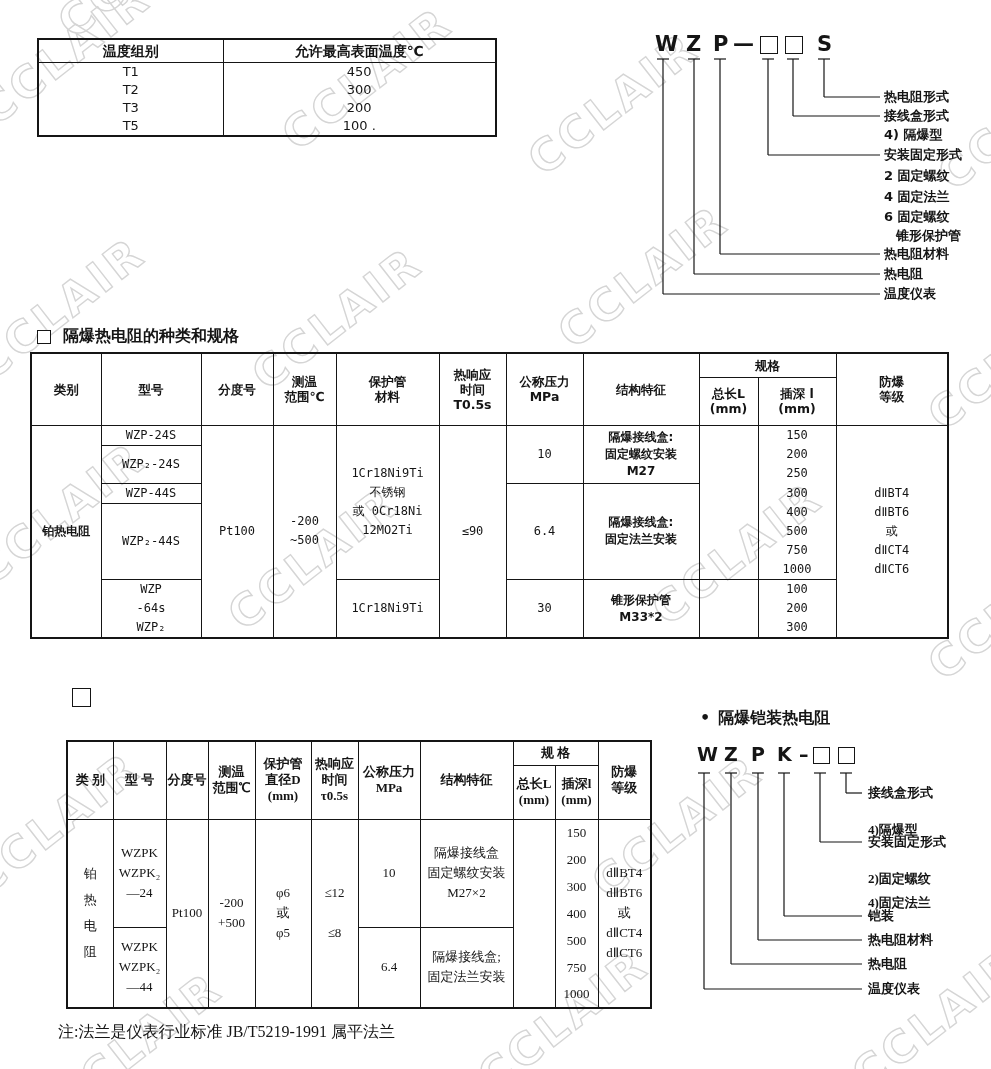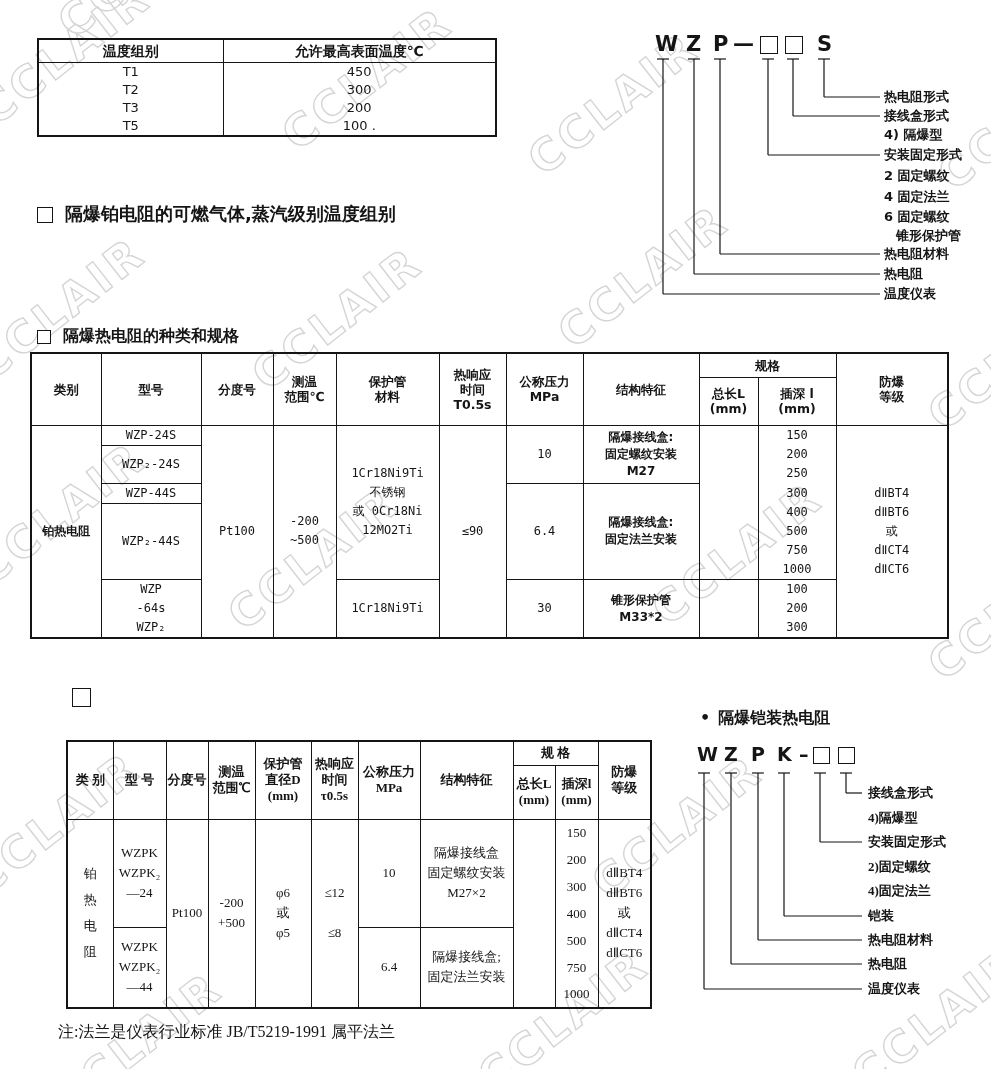--- a/index.html
+++ b/index.html
@@ -119,9 +119,6 @@
   </tbody>
     </table>
 
-  <div class="heading" style="left:37px; top:202px; font-size:18px;">
-    <span class="sq" style="width:14px;height:14px;"></span><span>隔爆铂电阻的可燃气体,蒸汽级别温度组别</span>
-  </div>
 
   <span class="codeLetter" style="left:655px; top:33px;">W</span>
   <span class="codeLetter" style="left:686px; top:33px;">Z</span>

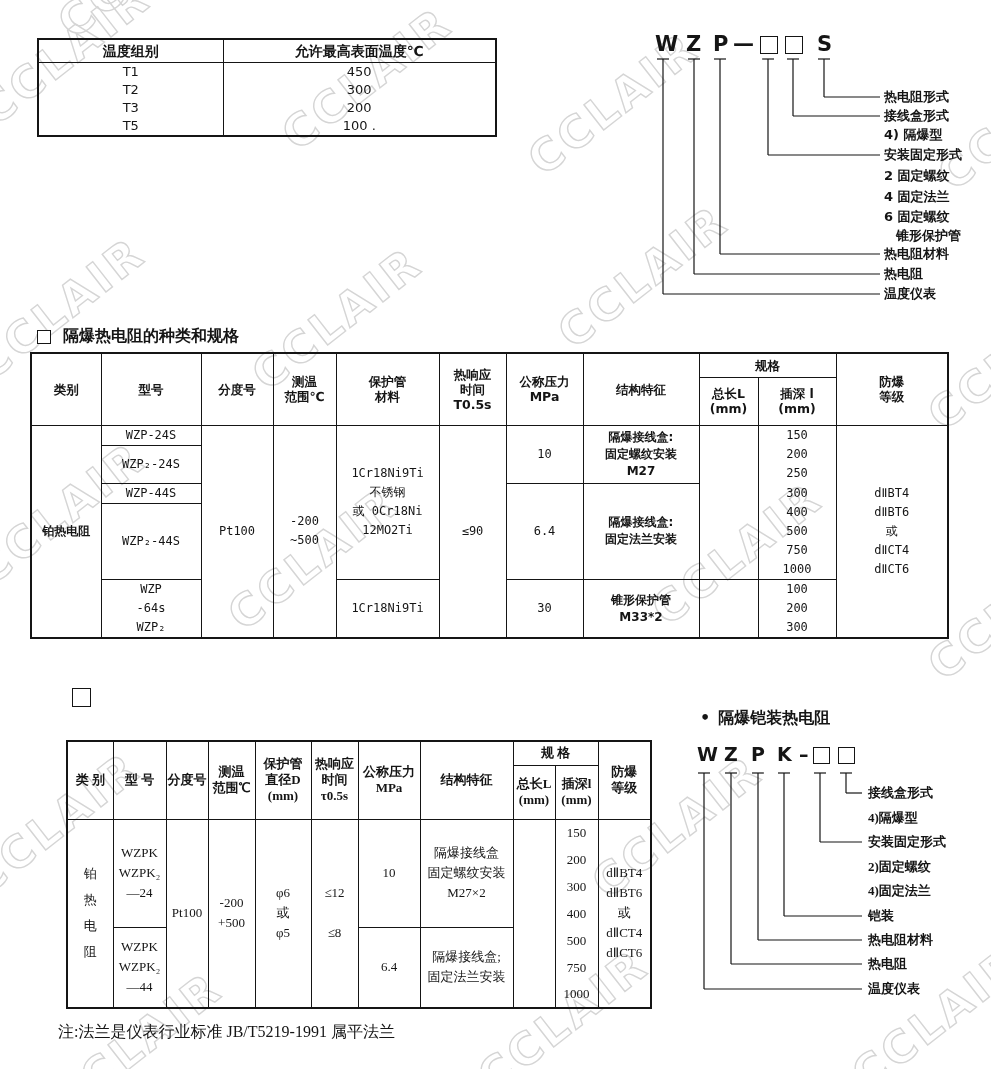--- a/index.html
+++ b/index.html
@@ -60,7 +60,7 @@
   .codeLetter.small { font:700 19px/20px "DejaVu Sans", sans-serif; }
   .codeBox { position:absolute; border:1.6px solid #151515; background:#fff; z-index:2; }
   .dlabel { position:absolute; font:700 13px/14px "DejaVu Sans", sans-serif; white-space:nowrap; z-index:2; }
-  .dlabel.sub { font:400 13px/14px "Liberation Serif", serif; font-weight:600; }
+  .dlabel.sub { font:400 13px/14px "Liberation Serif", serif; font-weight:600;margin-top:12px; }
   svg.wires { position:absolute; z-index:1; }
   svg.wires line { stroke:#151515; stroke-width:1.2; }
 

